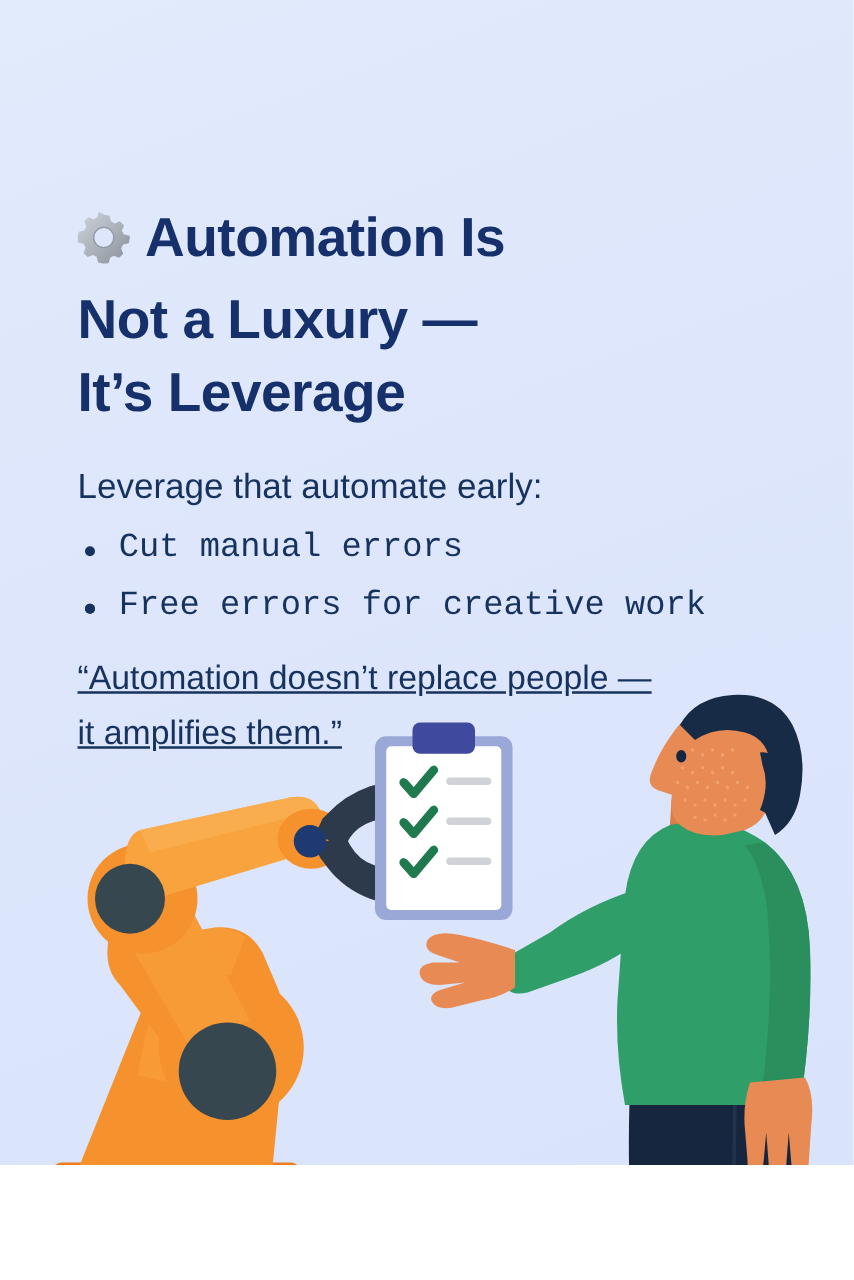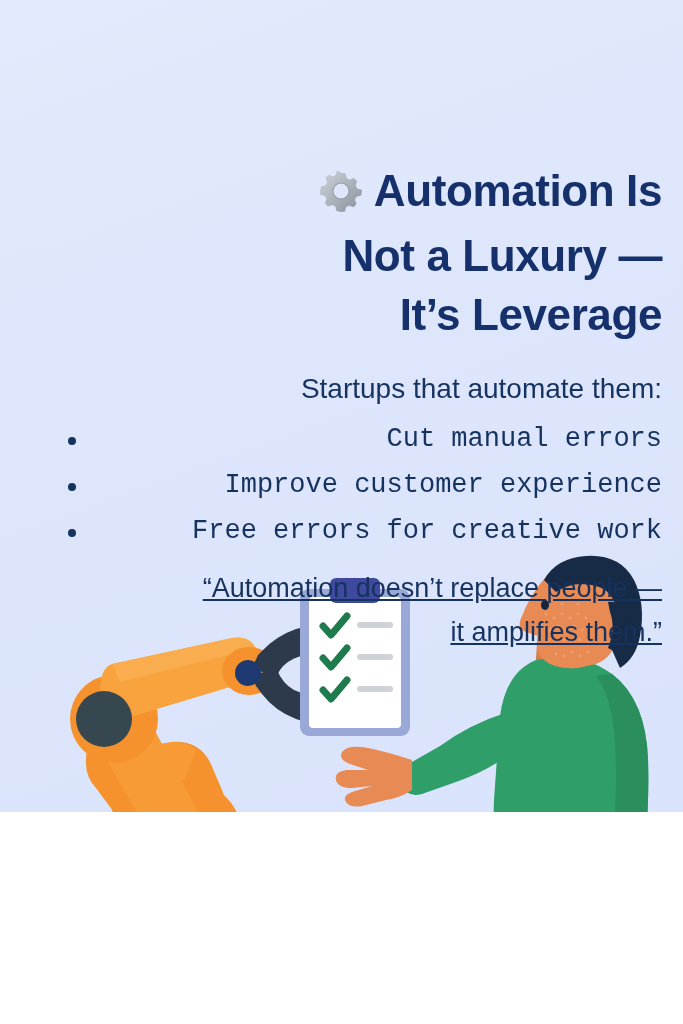--- a/index.html
+++ b/index.html
@@ -16,10 +16,9 @@
   #poster {
     position: relative;
     width: 683px;
-    height: 812px;
+    height: 932px;
     background: linear-gradient(160deg, #e2eafc 0%, #dde6fb 45%, #d9e3fb 100%);
     overflow: hidden;
-    text-align: right;
   }
 
   

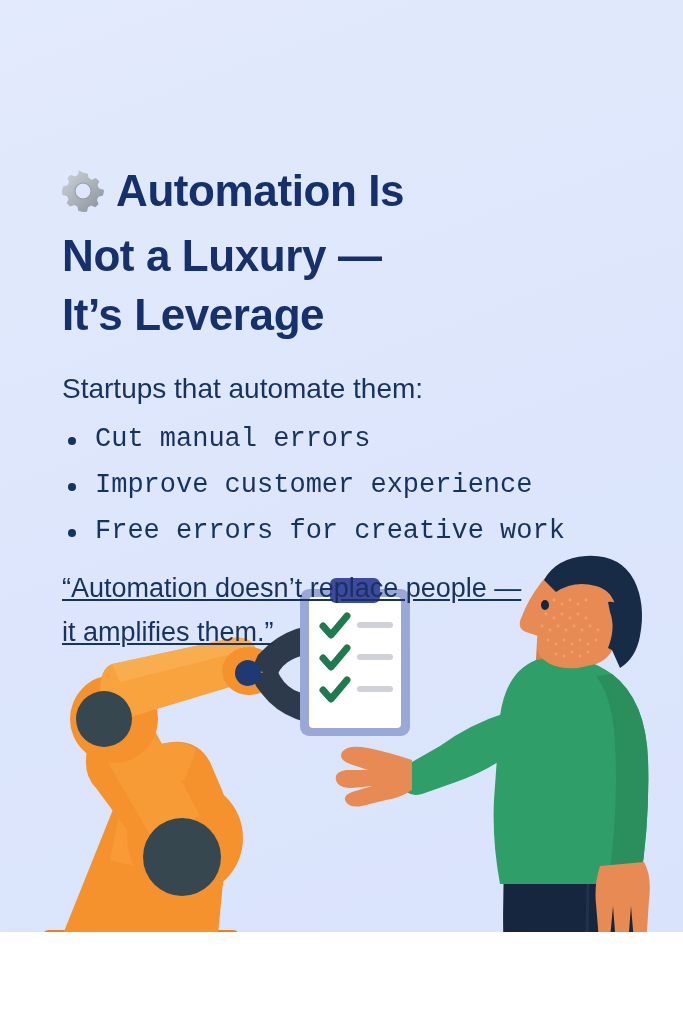--- a/index.html
+++ b/index.html
@@ -310,7 +310,7 @@
 It’s Leverage</span>
     </h1>
 
-    <p id="subhead">Startups that automate them:</p>
+    <p id="subhead">Leverage that automate early:</p>
 
     <ul id="bullets">
       <li>

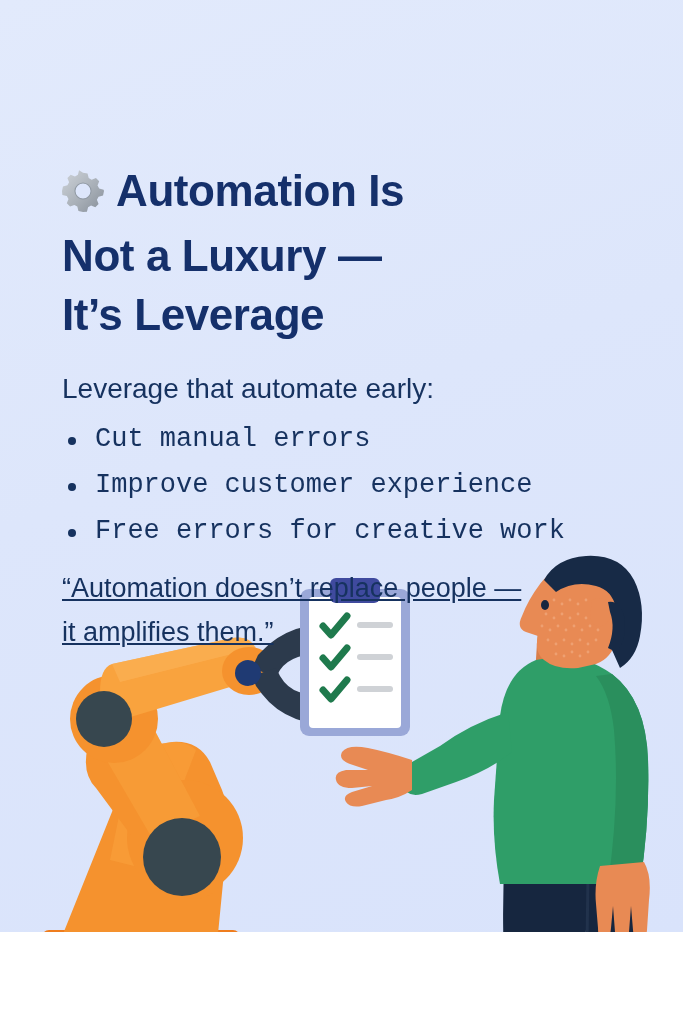--- a/index.html
+++ b/index.html
@@ -319,7 +319,6 @@
       </li>
       <li>
         <span class="bullet-dot"></span>
-        <span>Improve customer experience</span>
       </li>
       <li>
         <span class="bullet-dot"></span>

